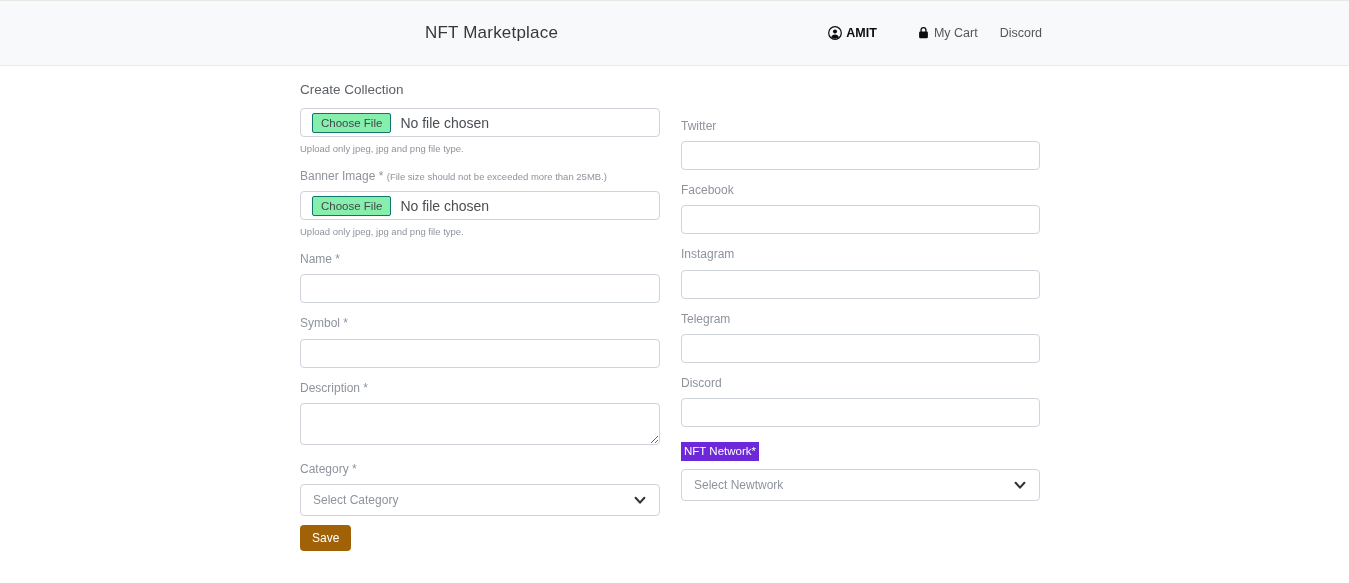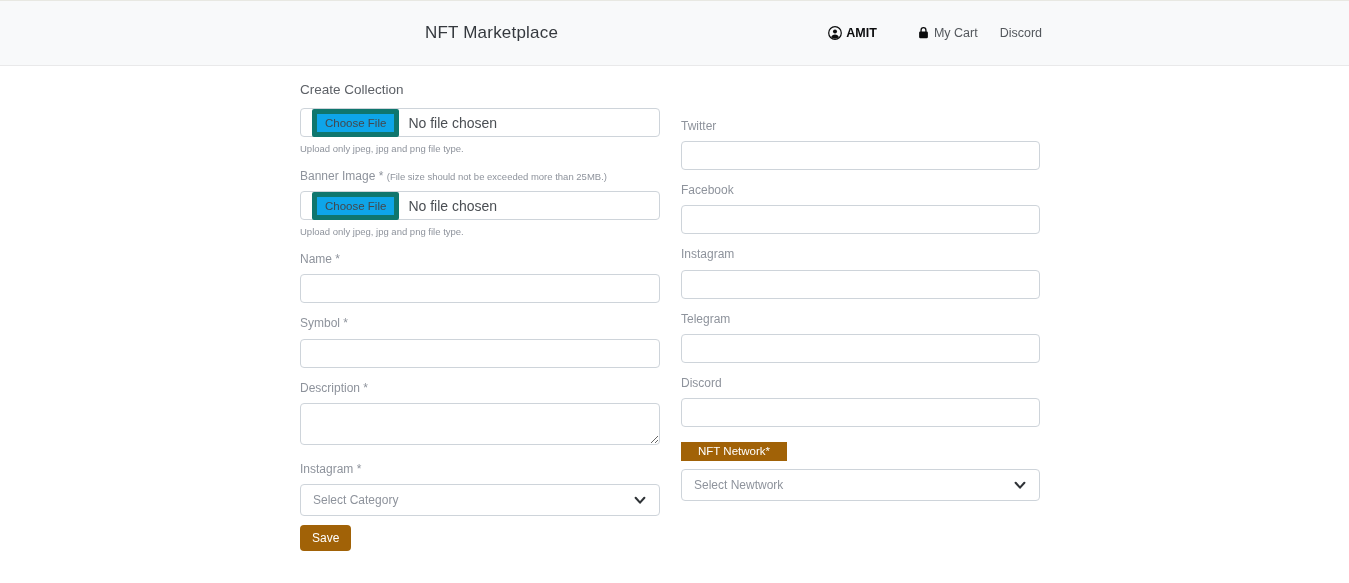--- a/index.html
+++ b/index.html
@@ -91,8 +91,8 @@
   .choose-btn {
     font-size: 11.5px;
     color: #43474c;
-    background: #0ea5e9;
-    border: 5px solid #0f766e;
+    background: #86efac;
+    border: 1px solid #0f766e;
     border-radius: 2px;
     padding: 3px 8px;
     cursor: pointer;

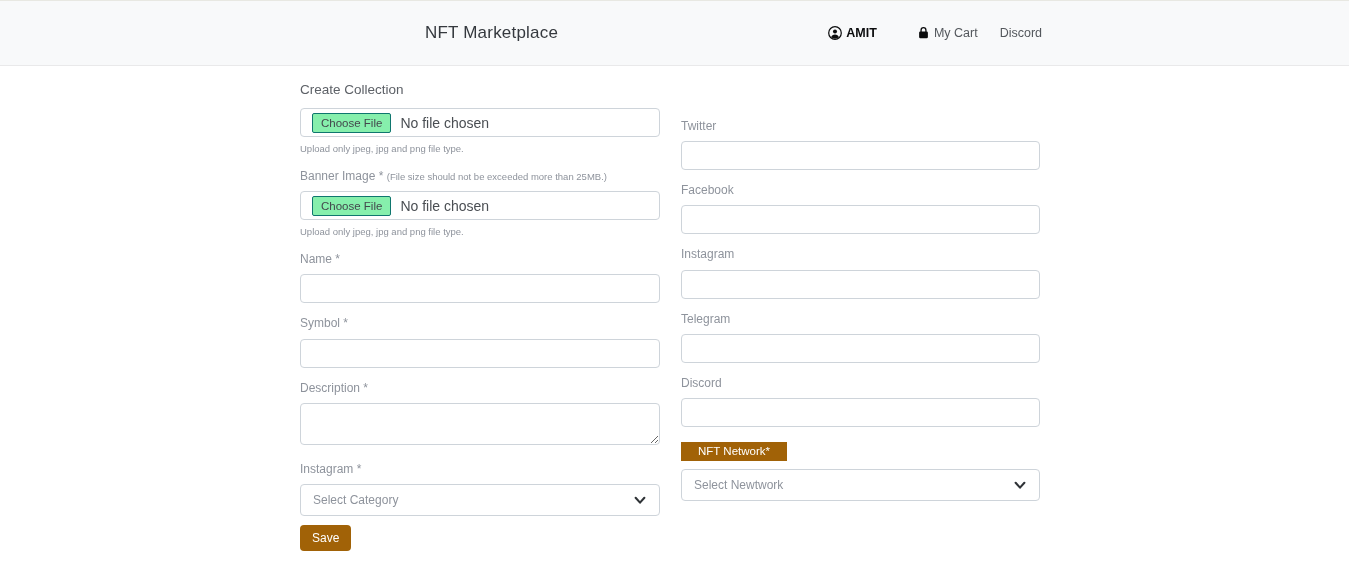--- a/index.html
+++ b/index.html
@@ -155,10 +155,10 @@
 
   .network-label {
     display: inline-block;
-    background: #a16207;
+    background: #6d28d9;
     color: #ffffff;
     font-size: 11.5px;
-    padding: 3px 17px;
+    padding: 3px 3px;
     margin-bottom: 8px;
     line-height: 1.1;
   }

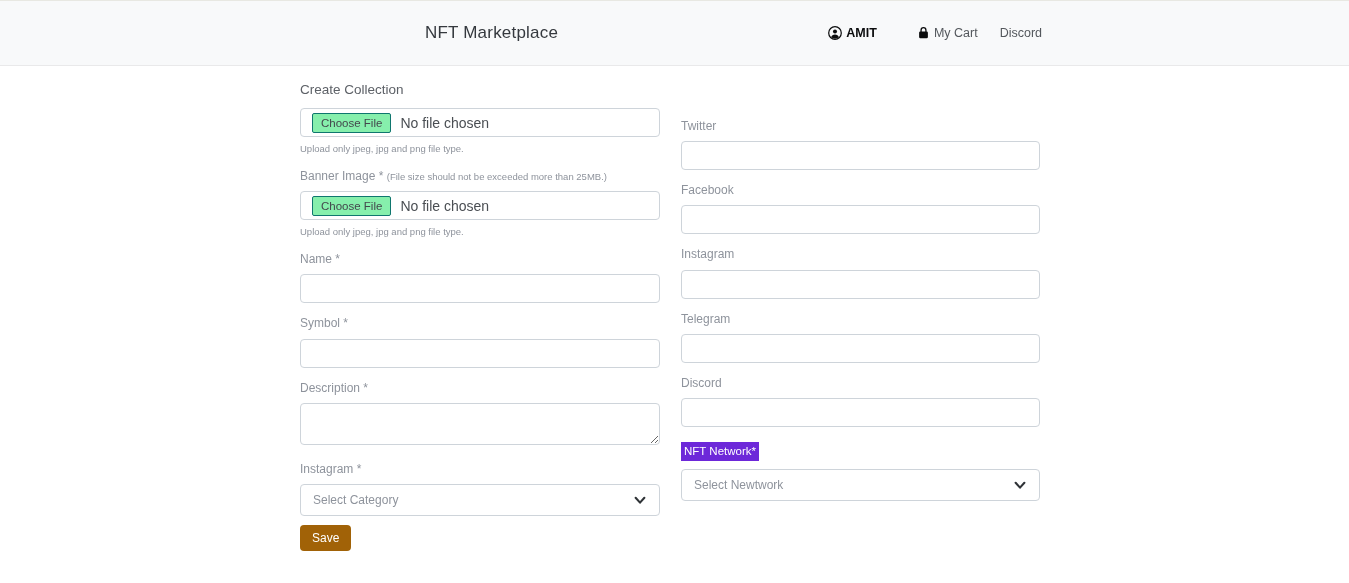--- a/index.html
+++ b/index.html
@@ -237,7 +237,7 @@
       </div>
 
       <div>
-        <div class="field-label">Instagram *</div>
+        <div class="field-label">Category *</div>
         <div class="select-box">
           <span class="select-value">Select Category</span>
           <span>

